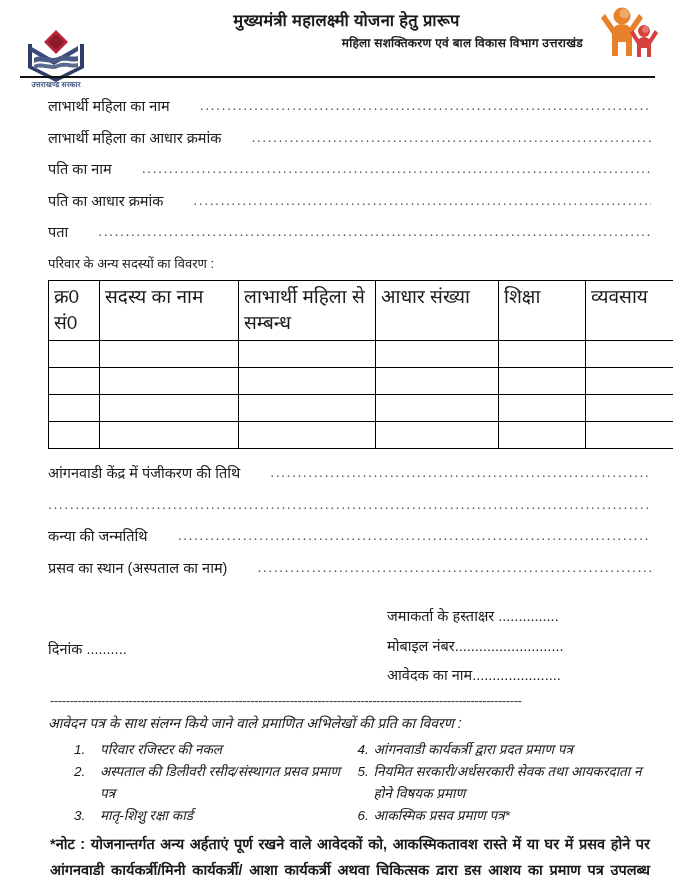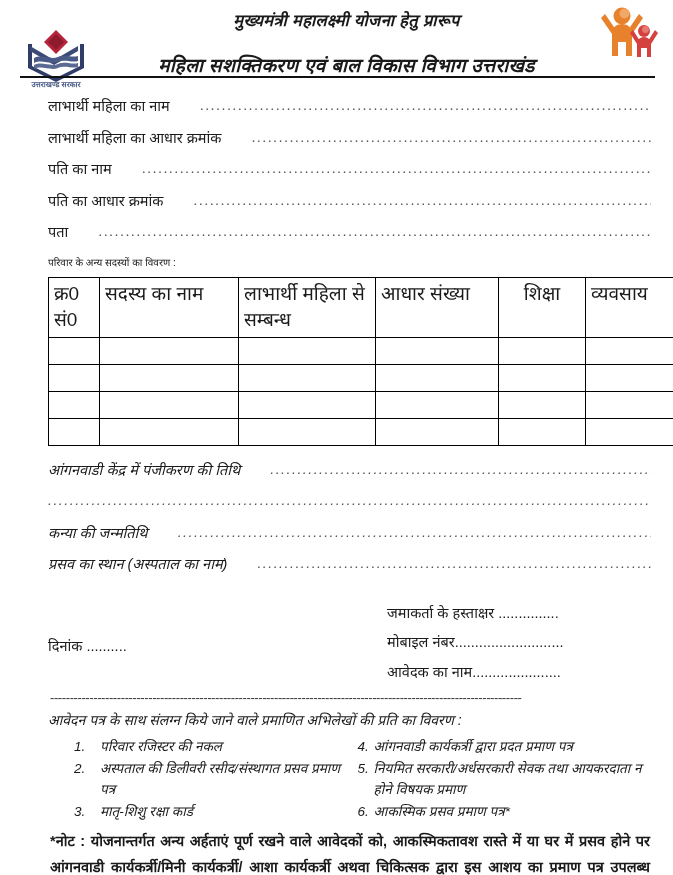--- a/index.html
+++ b/index.html
@@ -27,7 +27,6 @@
     right: 90px;
     top: 8px;
     text-align: center;
-    font-style: italic;
   }
   .title-main {
     font-size: 16.5px;

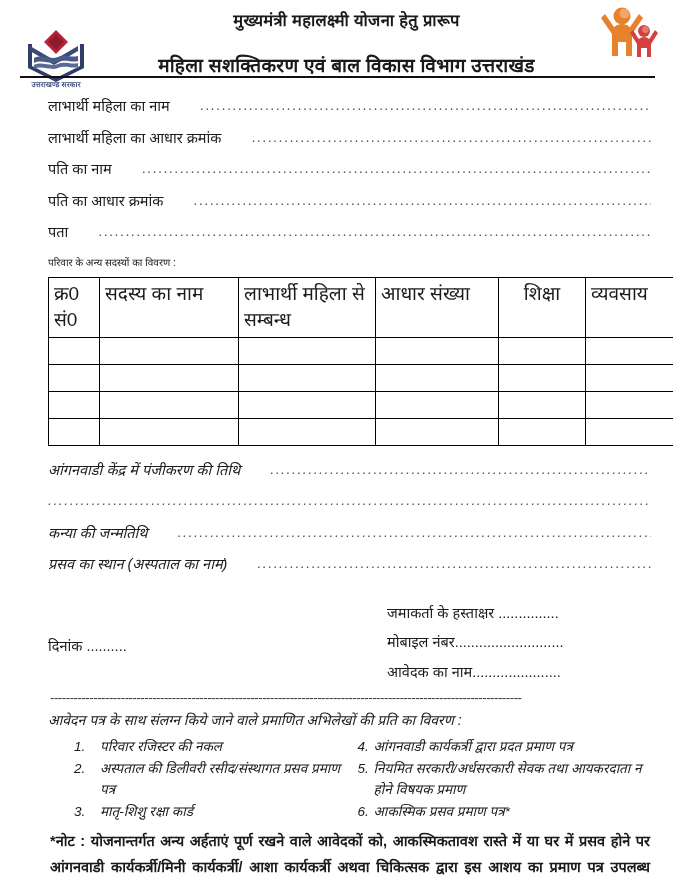--- a/index.html
+++ b/index.html
@@ -36,12 +36,13 @@
     white-space: nowrap;
   }
   .title-sub {
-    font-size: 19px;
+    font-size: 12px;
     font-weight: bold;
     letter-spacing: 0.3px;
     line-height: 1.6;
-    margin-top: 18px;
-    white-space: nowrap;
+    margin-top: 1px;
+    white-space: nowrap;
+    text-align: right;
   }
   .header-rule {
     position: absolute;

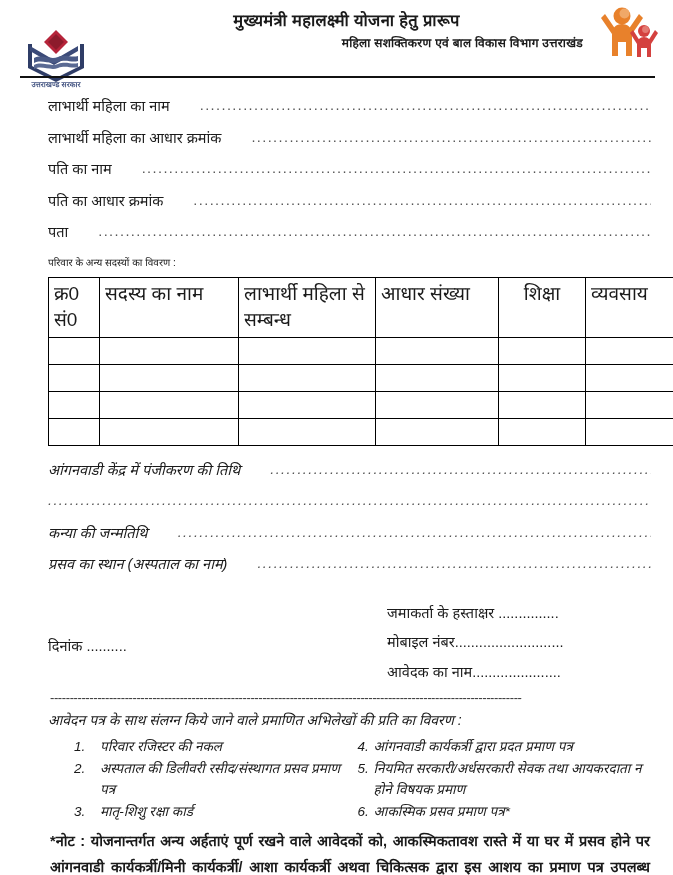--- a/index.html
+++ b/index.html
@@ -98,7 +98,7 @@
     top: -1px;
   }
   .section-label {
-    font-size: 10px;
+    font-size: 13px;
     margin-top: 17px;
     line-height: 1.1;
   }

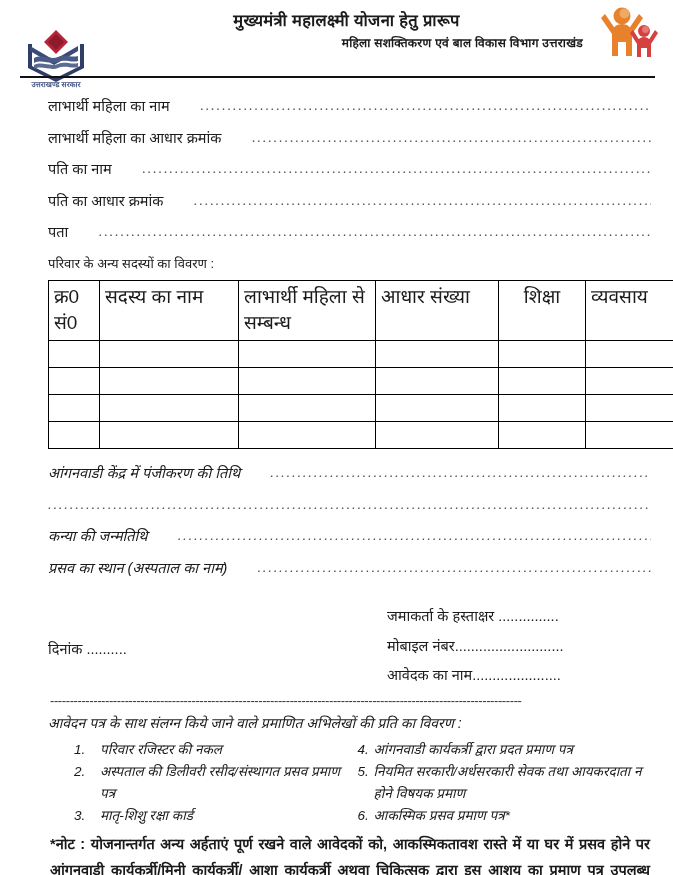--- a/index.html
+++ b/index.html
@@ -125,7 +125,7 @@
   .c2 { width: 128px; }
   .c3 { width: 126px; }
   .c4 { width: 112px; margin-top: 12px; }
-  .c5 { width: 76px; text-align: center; }
+  .c5 { width: 76px; }
   .c6 { width: 114px; }
 
   

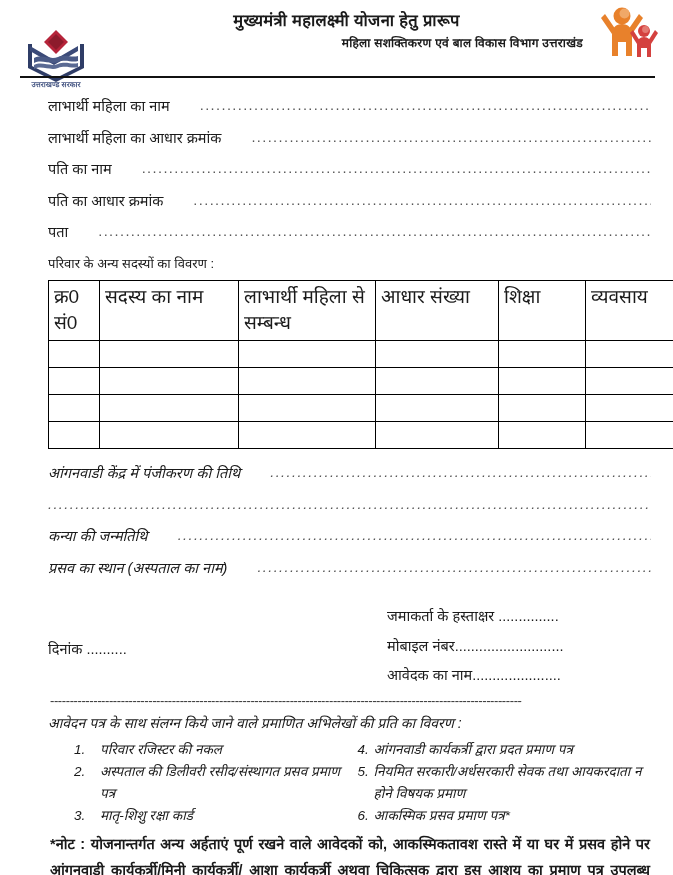--- a/index.html
+++ b/index.html
@@ -129,7 +129,7 @@
   .c6 { width: 114px; }
 
   
-  .post-table { margin-top: 0; font-style: italic; }
+  .post-table { margin-top: 0; }
 
   
   .sign-block {

